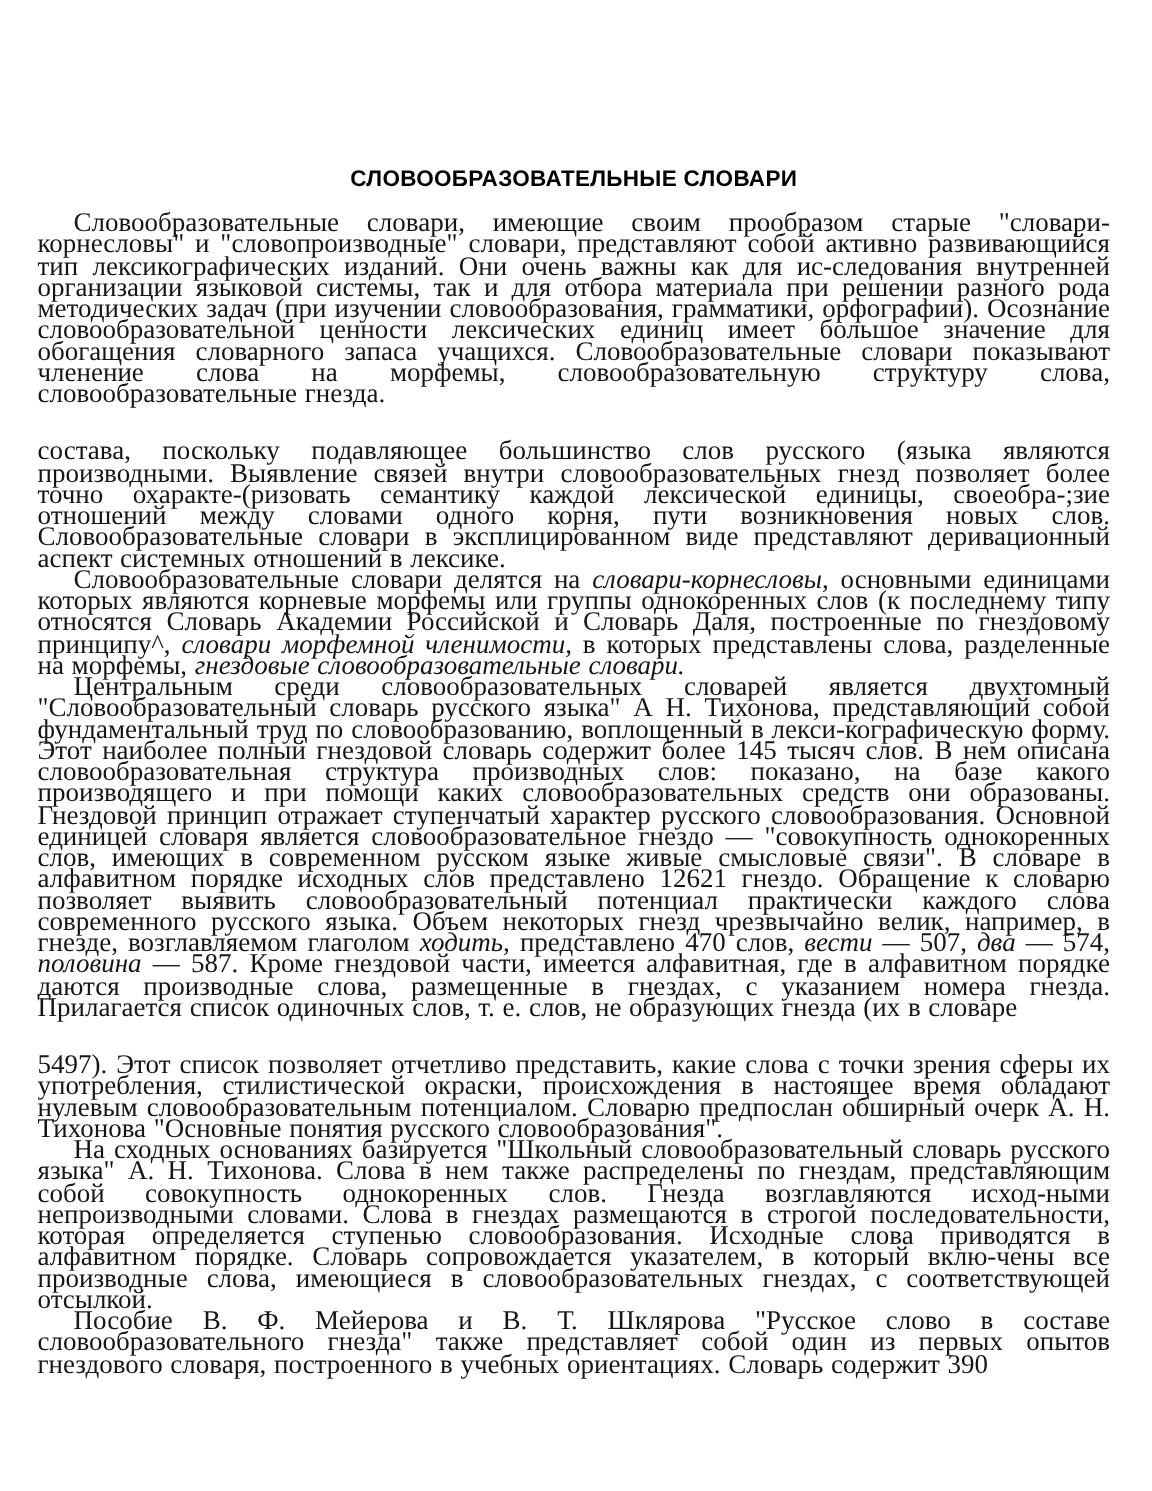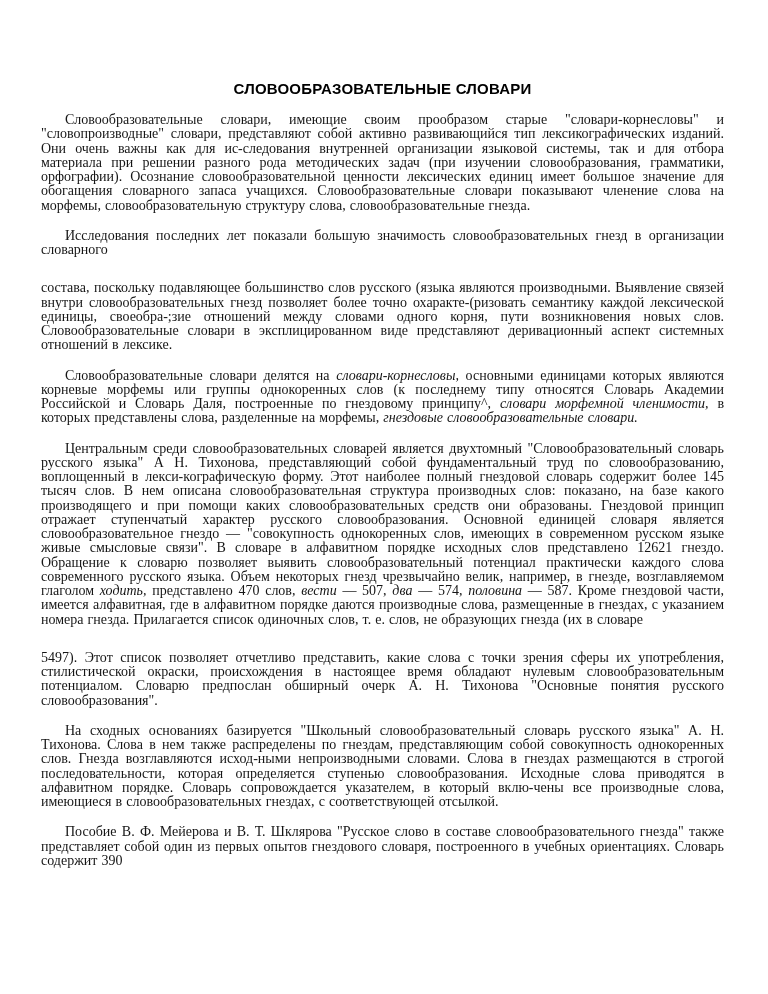--- a/index.html
+++ b/index.html
@@ -13,7 +13,7 @@
     height: 994px;
     box-sizing: border-box;
     background: #ffffff;
-    padding: 80px 28px 0 25px;
+    padding: 111px 28px 0 25px;
     color: #151515;
     overflow: hidden;
   }

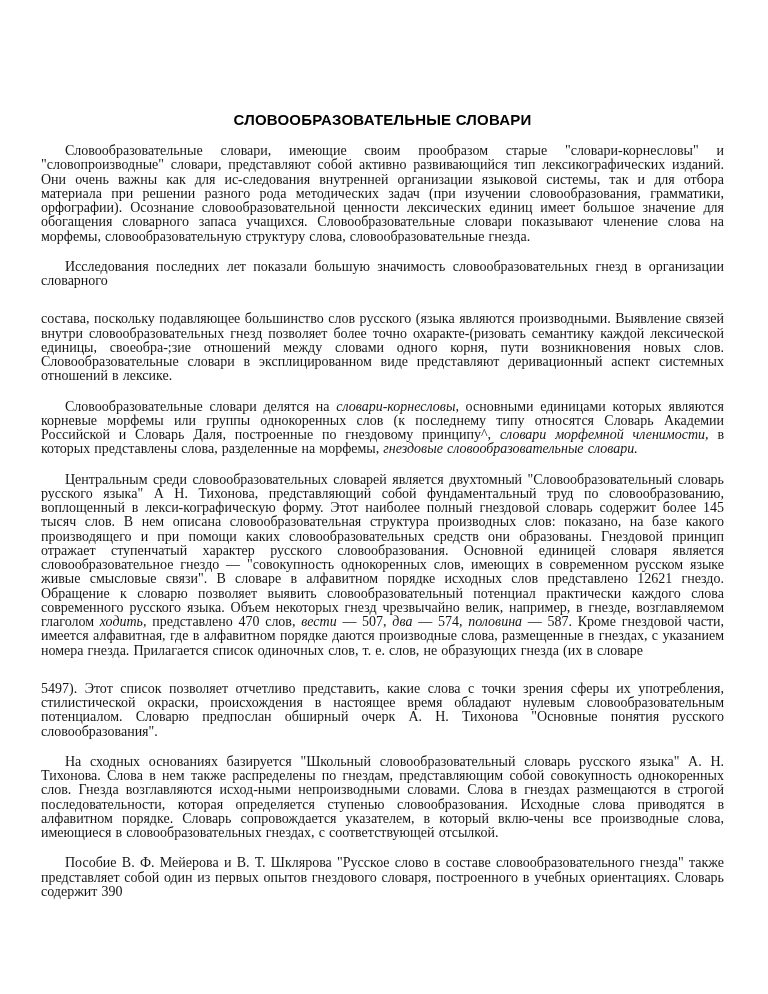--- a/index.html
+++ b/index.html
@@ -28,9 +28,9 @@
   }
   .doc-body p {
     font-family: "Liberation Serif", serif;
-    font-size: 14px;
+    font-size: 18px;
     line-height: 14.25px;
-    margin: 16px;
+    margin: 0;
     text-align: justify;
     word-spacing: 0.6px;
     color: #151515;

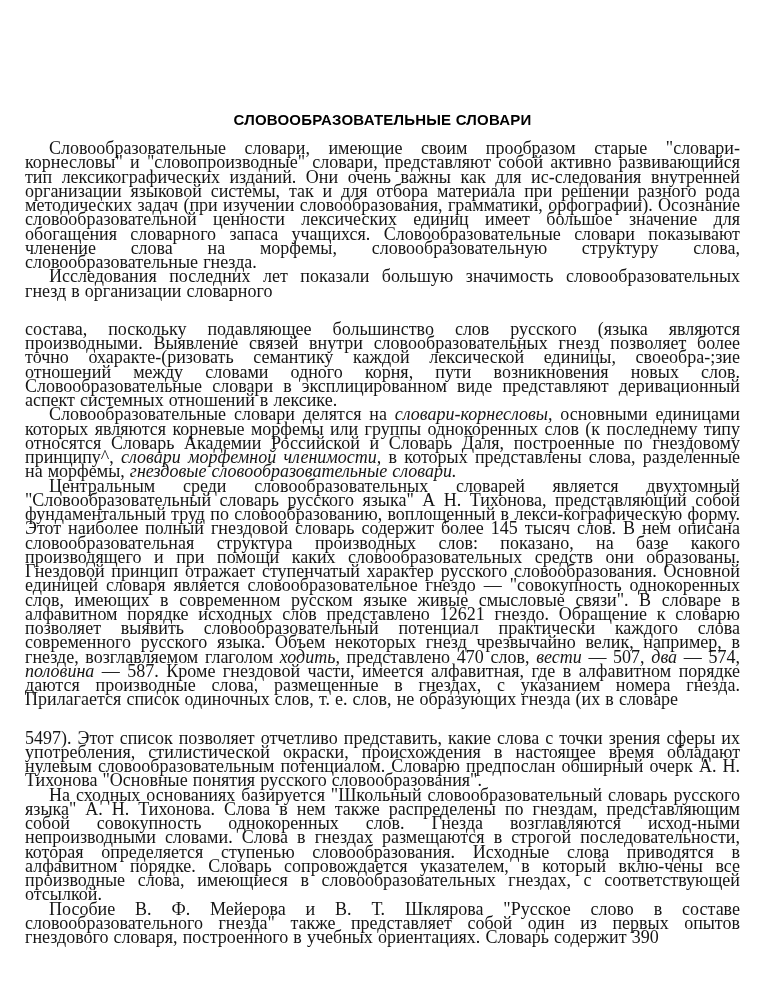--- a/index.html
+++ b/index.html
@@ -46,7 +46,6 @@
   <h1 class="title">СЛОВООБРАЗОВАТЕЛЬНЫЕ СЛОВАРИ</h1>
   <div class="doc-body">
       <p class="indent"><span>Словообразовательные словари, имеющие своим прообразом старые "словари-корнесловы" и "словопроизводные" словари, представляют собой активно развивающийся тип лексикографических изданий. Они очень важны как для ис-следования внутренней организации языковой системы, так и для отбора материала при решении разного рода методических задач (при изучении словообразования, грамматики, орфографии). Осознание словообразовательной ценности лексических единиц имеет большое значение для обогащения словарного запаса учащихся. Словообразовательные словари показывают членение слова на морфемы, словообразовательную структуру слова, словообразовательные гнезда.</span></p>
-      <p class="indent"><span>Исследования последних лет показали большую значимость словообразовательных гнезд в организации словарного</span></p>
       <p class="no-indent gap-before"><span>состава, поскольку подавляющее большинство слов русского (языка являются производными. Выявление связей внутри словообразовательных гнезд позволяет более точно охаракте-(ризовать семантику каждой лексической единицы, своеобра-;зие отношений между словами одного корня, пути возникновения новых слов. Словообразовательные словари в эксплицированном виде представляют деривационный аспект системных отношений в лексике.</span></p>
       <p class="indent"><span>Словообразовательные словари делятся на </span><em>словари-корнесловы,</em><span> основными единицами которых являются корневые морфемы или группы однокоренных слов (к последнему типу относятся Словарь Академии Российской и Словарь Даля, построенные по гнездовому принципу^, </span><em>словари морфемной членимости,</em><span> в которых представлены слова, разделенные на морфемы, </span><em>гнездовые словообразовательные словари.</em></p>
       <p class="indent"><span>Центральным среди словообразовательных словарей является двухтомный "Словообразовательный словарь русского языка" А Н. Тихонова, представляющий собой фундаментальный труд по словообразованию, воплощенный в лекси-кографическую форму. Этот наиболее полный гнездовой словарь содержит более 145 тысяч слов. В нем описана словообразовательная структура производных слов: показано, на базе какого производящего и при помощи каких словообразовательных средств они образованы. Гнездовой принцип отражает ступенчатый характер русского словообразования. Основной единицей словаря является словообразовательное гнездо — "совокупность однокоренных слов, имеющих в современном русском языке живые смысловые связи". В словаре в алфавитном порядке исходных слов представлено 12621 гнездо. Обращение к словарю позволяет выявить словообразовательный потенциал практически каждого слова современного русского языка. Объем некоторых гнезд чрезвычайно велик, например, в гнезде, возглавляемом глаголом </span><em>ходить,</em><span> представлено 470 слов, </span><em>вести</em><span> — 507, </span><em>два</em><span> — 574, </span><em>половина</em><span> — 587. Кроме гнездовой части, имеется алфавитная, где в алфавитном порядке даются производные слова, размещенные в гнездах, с указанием номера гнезда. Прилагается список одиночных слов, т. е. слов, не образующих гнезда (их в словаре</span></p>

